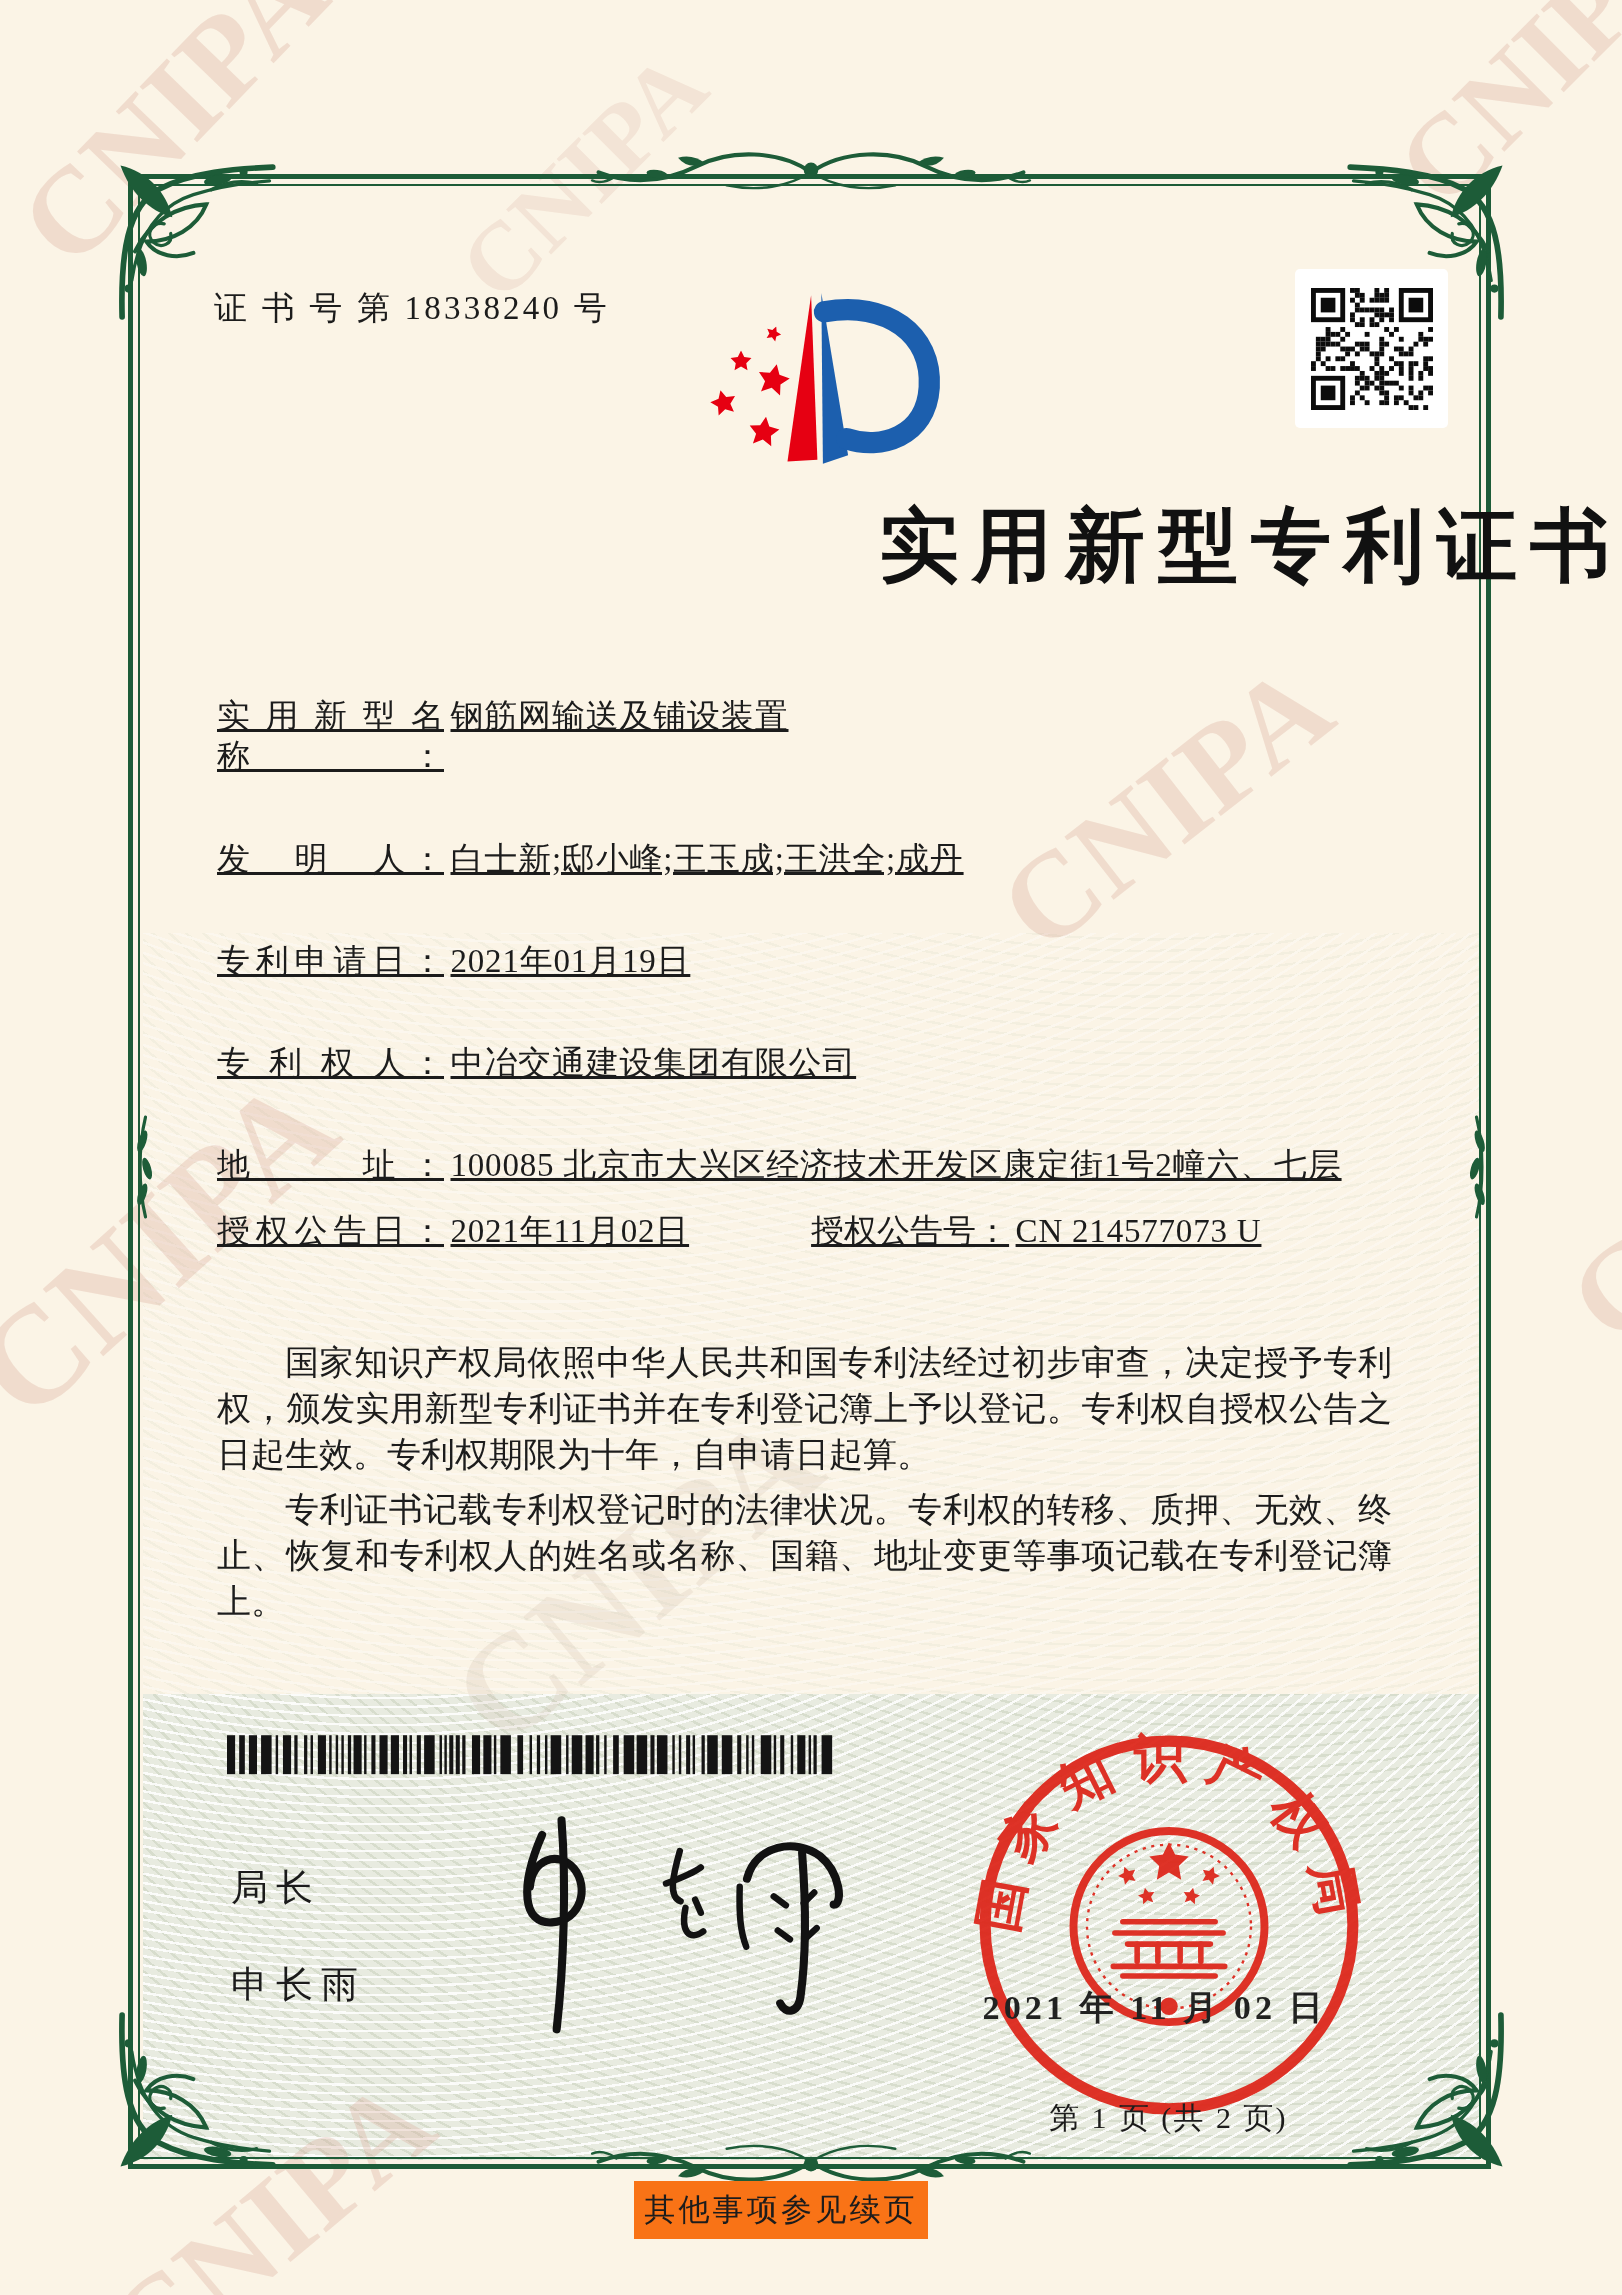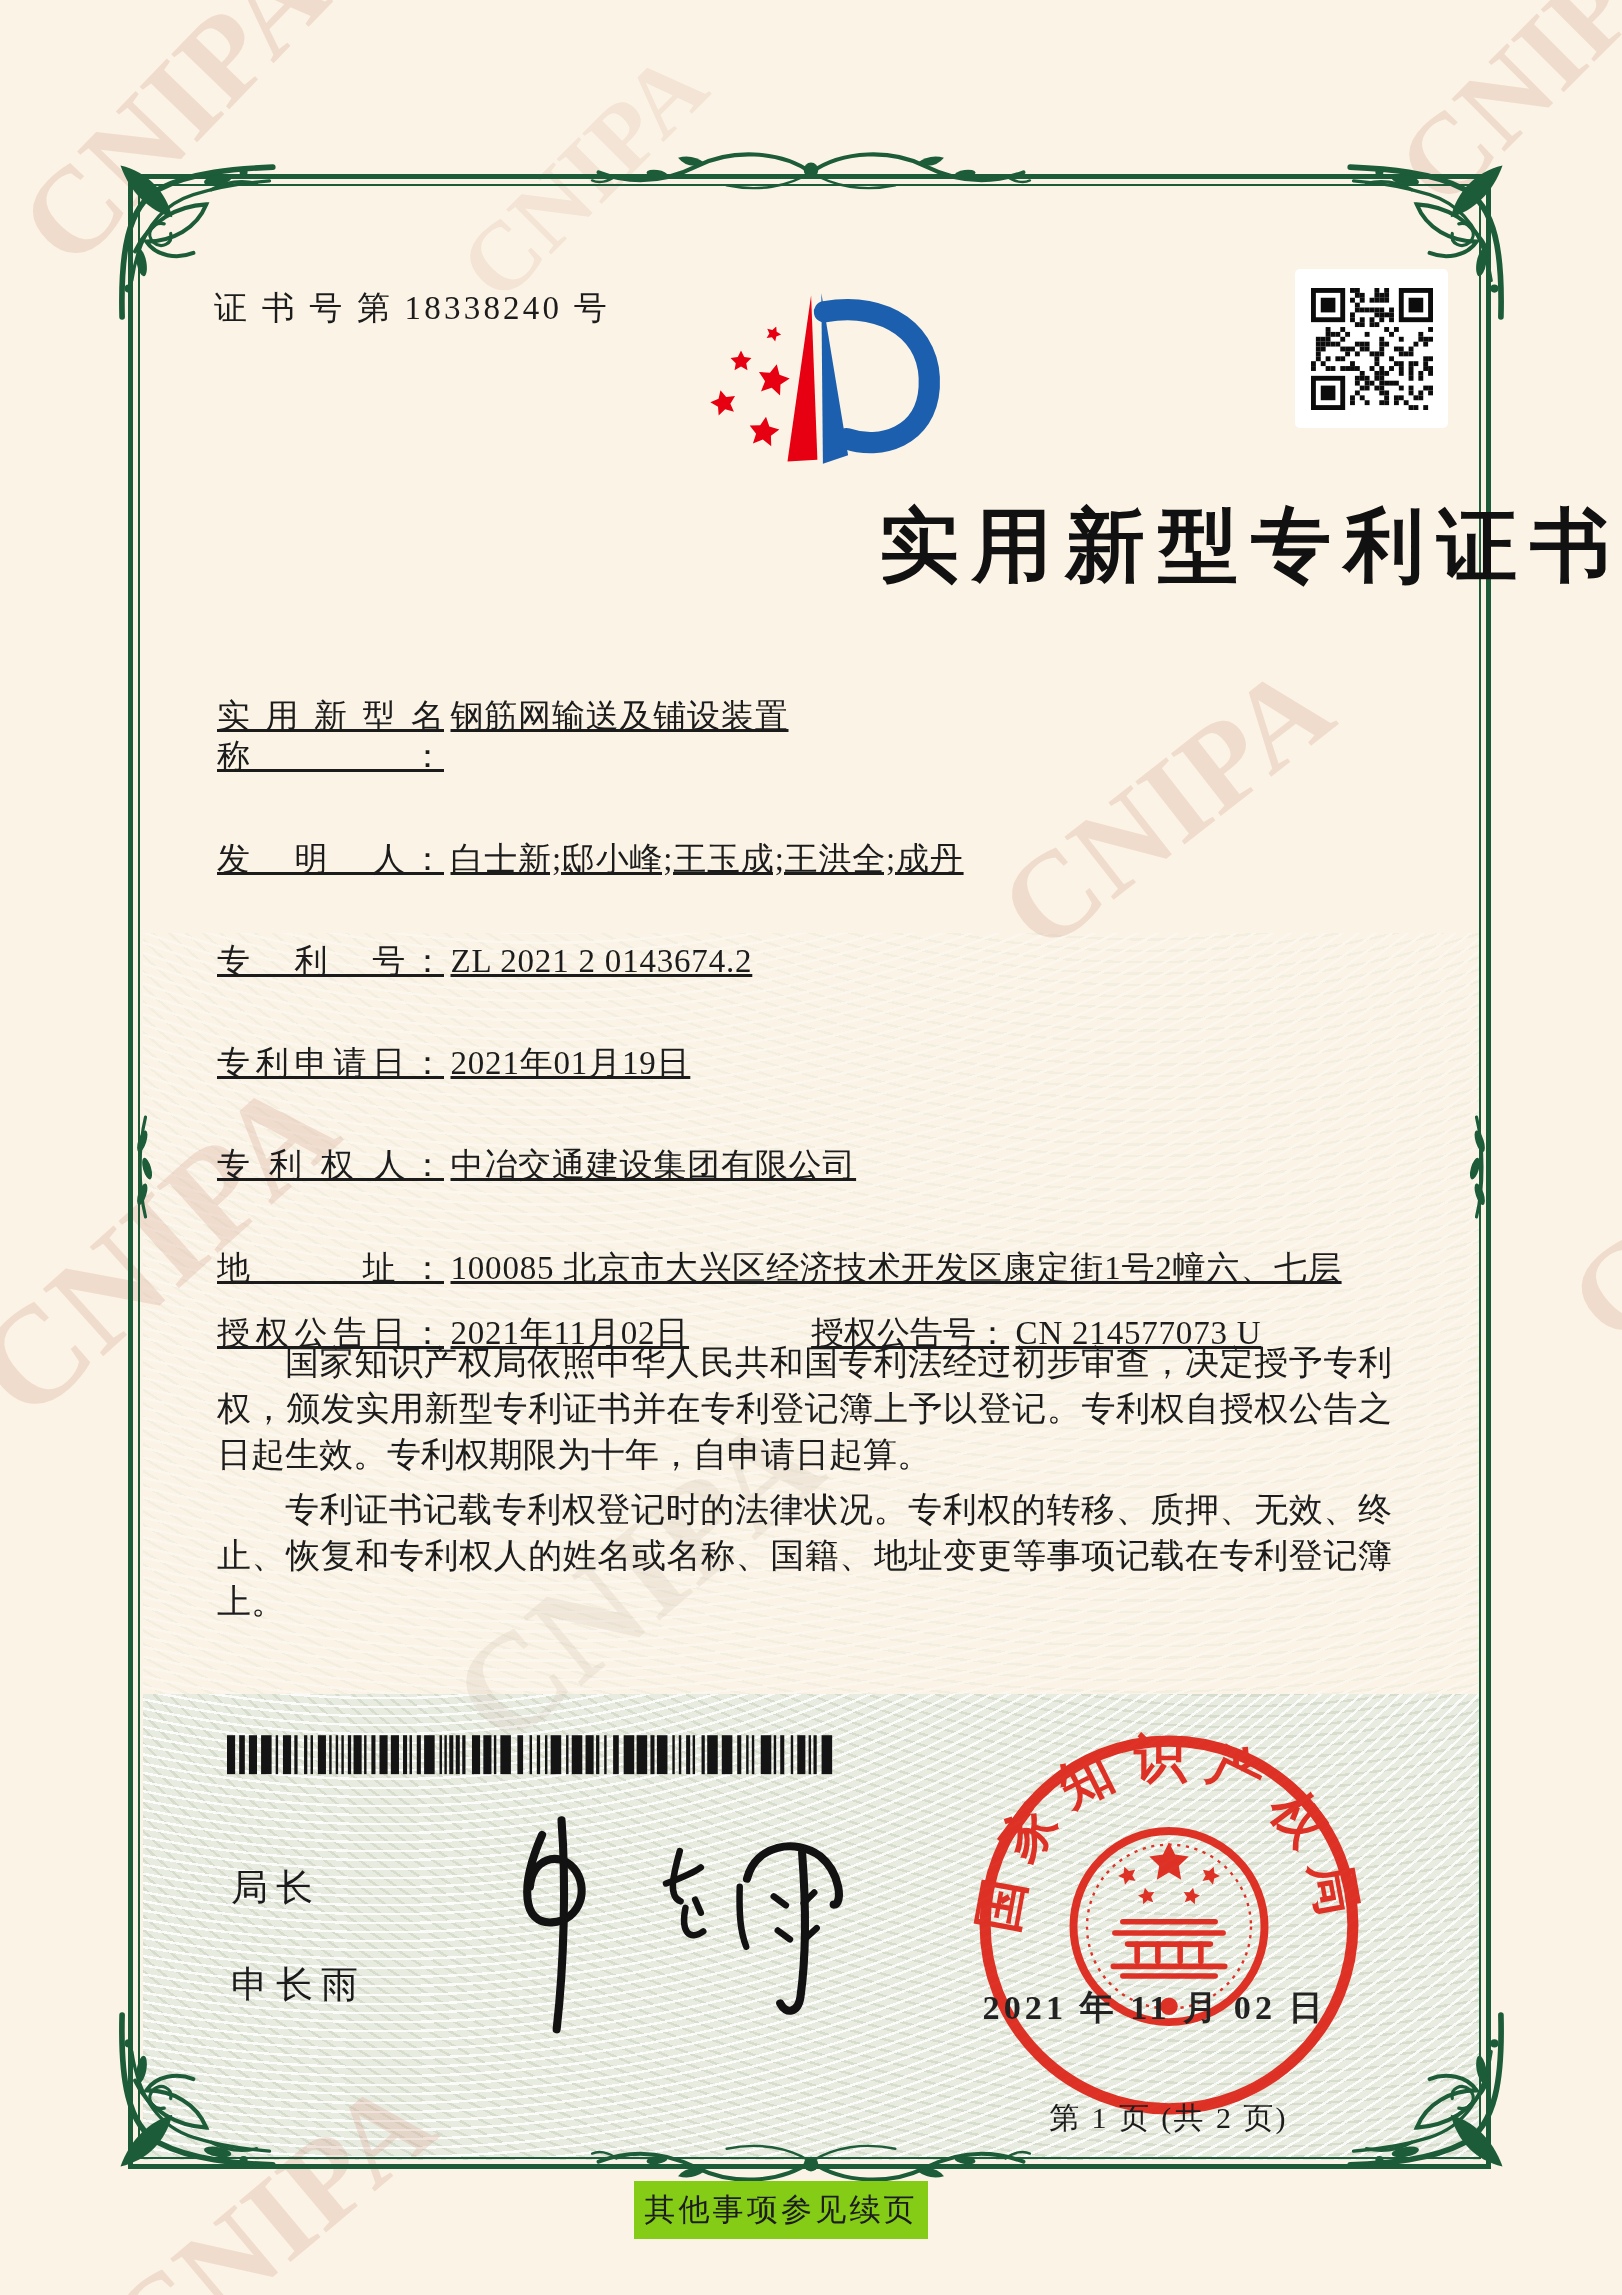--- a/index.html
+++ b/index.html
@@ -362,10 +362,6 @@
       <span class="fvalue">白士新;邸小峰;王玉成;王洪全;成丹</span>
     </div>
     <div class="frow">
-      <span class="flabel">专　利　号：</span>
-      <span class="fvalue">ZL 2021 2 0143674.2</span>
-    </div>
-    <div class="frow">
       <span class="flabel">专利申请日：</span>
       <span class="fvalue">2021年01月19日</span>
     </div>

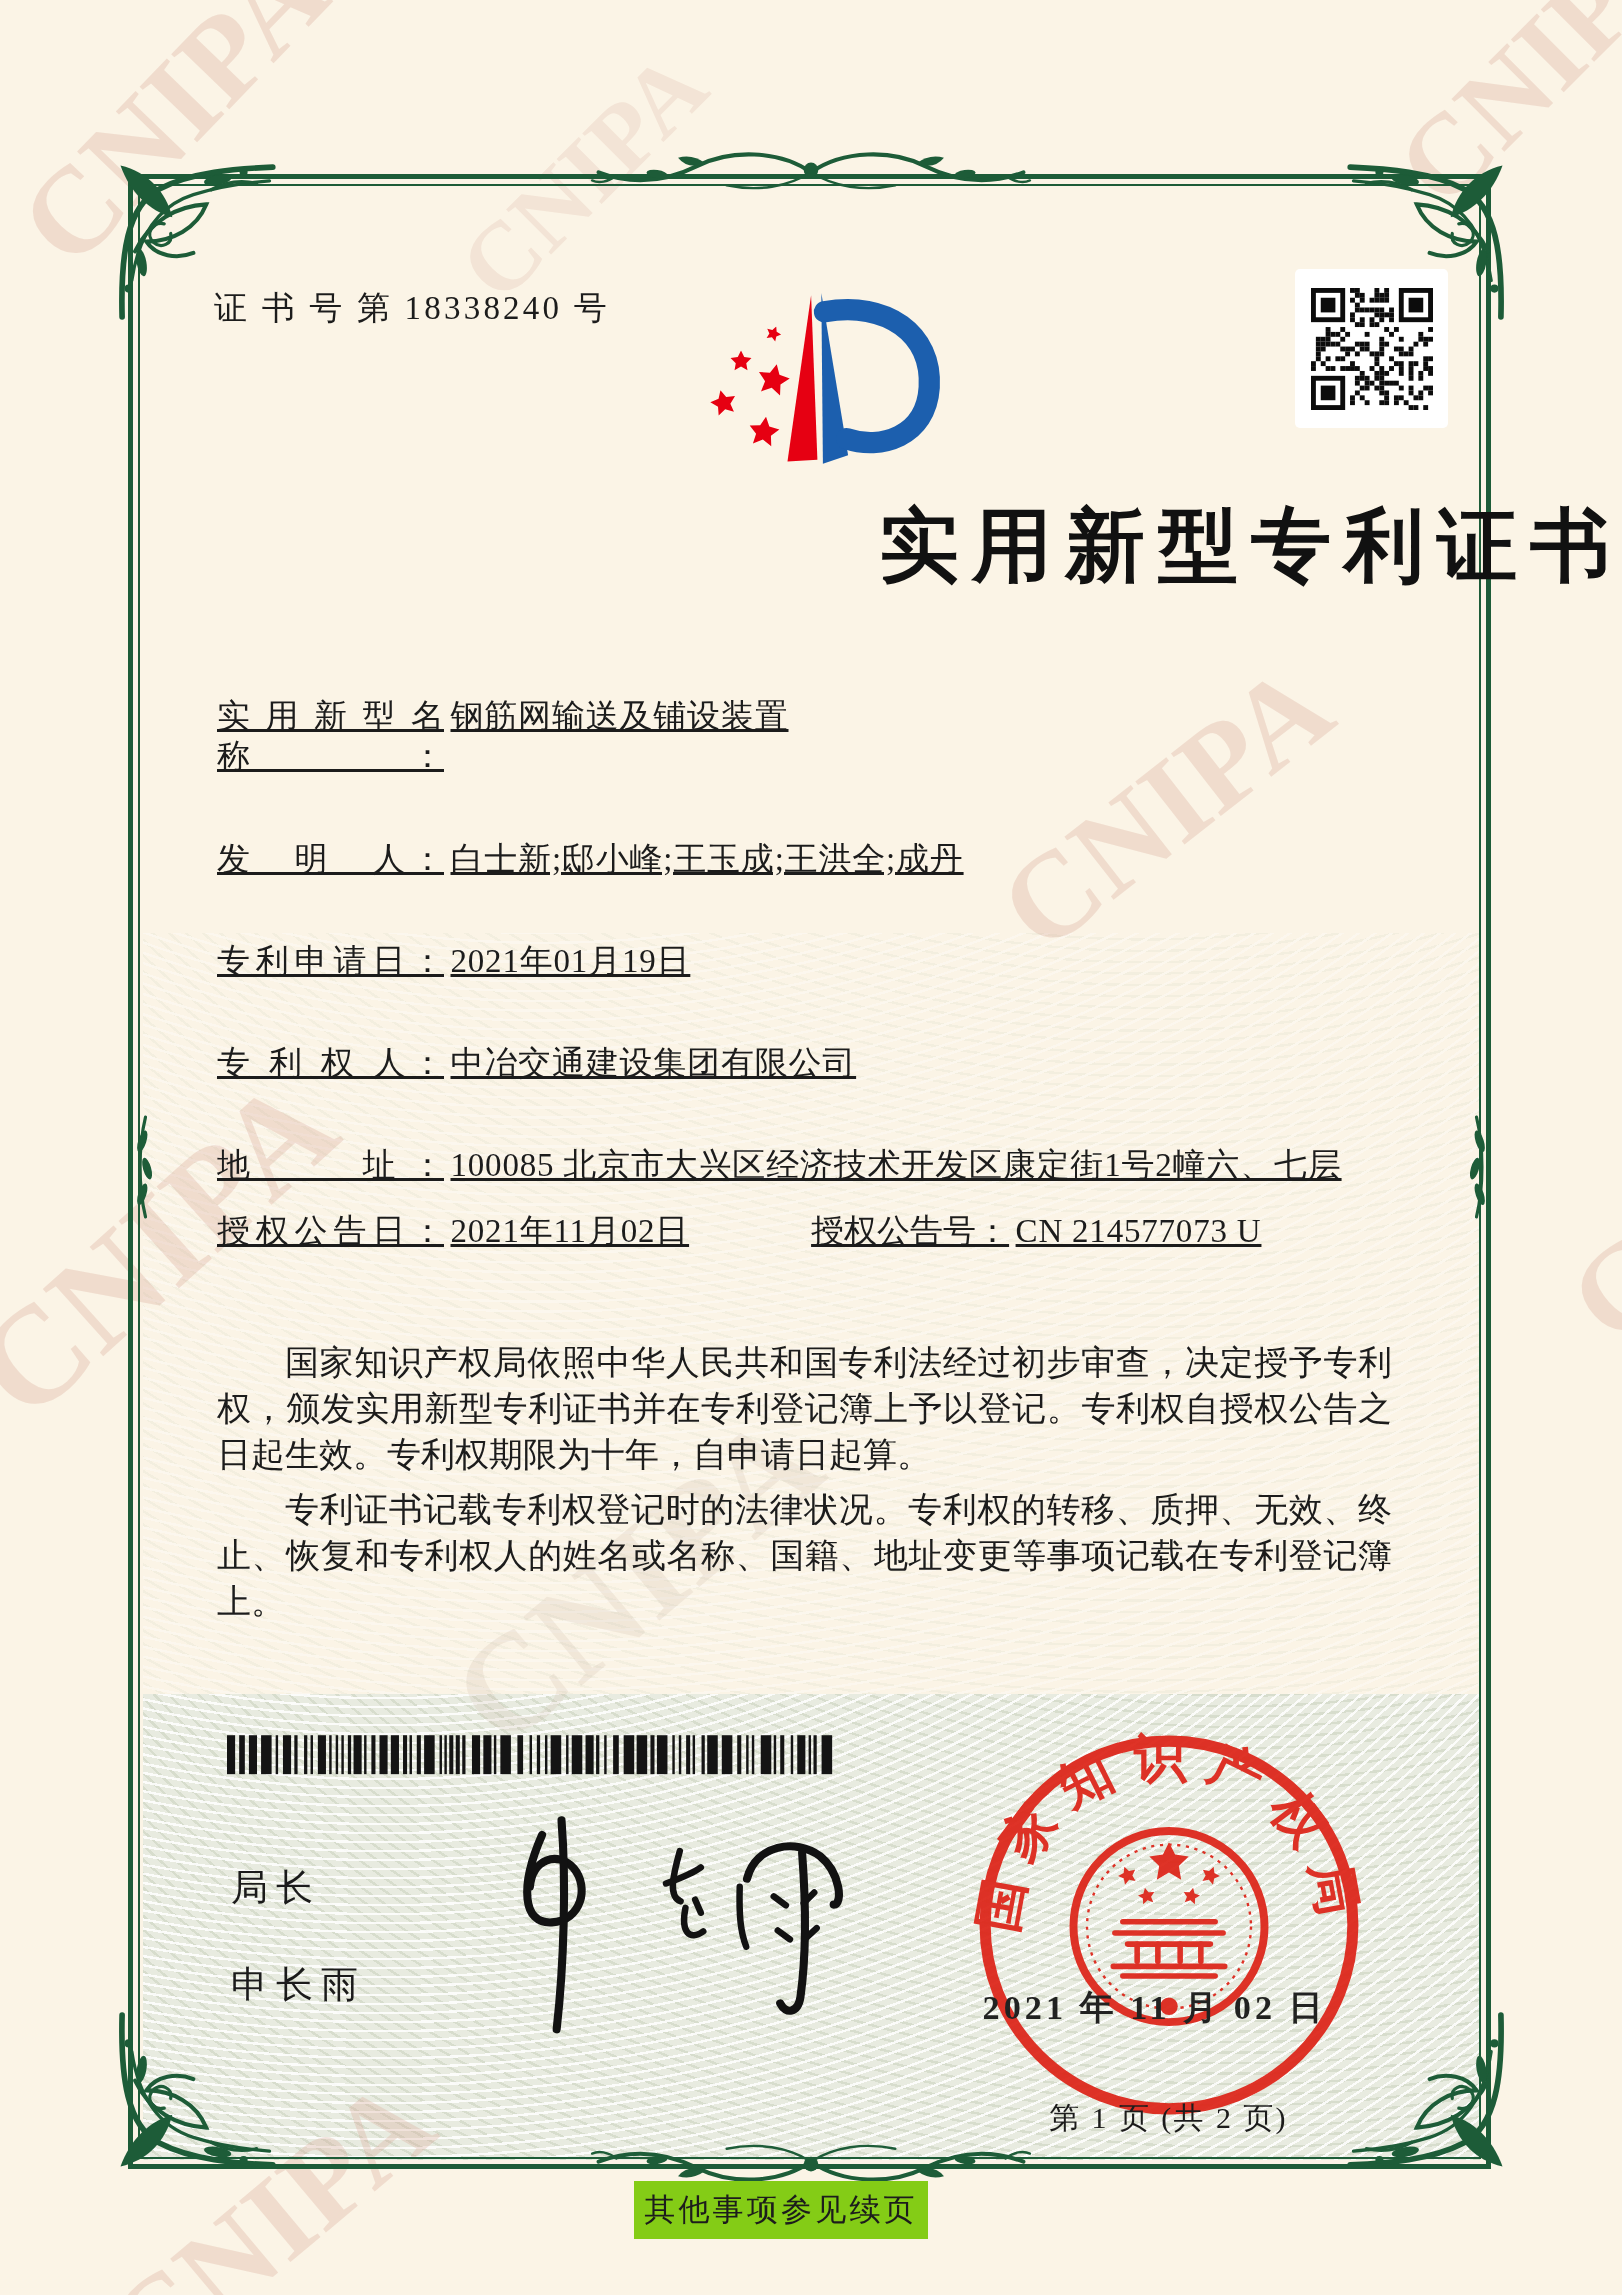--- a/index.html
+++ b/index.html
@@ -48,7 +48,7 @@
   .signature{position:absolute;left:438px;top:1809px;}
   .seal{position:absolute;left:970px;top:1726px;opacity:.93;}
   .pagefoot{position:absolute;left:0;top:2098px;width:1288px;text-align:right;font-size:30px;letter-spacing:2.4px;}
-  .notestrip{position:absolute;left:634px;top:2181px;width:294px;height:58px;background:#84cc16;
+  .notestrip{position:absolute;left:634px;top:2181px;width:294px;height:58px;background:#f97316;
              display:flex;align-items:center;justify-content:center;}
   .notestrip span{font-size:31px;letter-spacing:3.2px;}
 </style>

